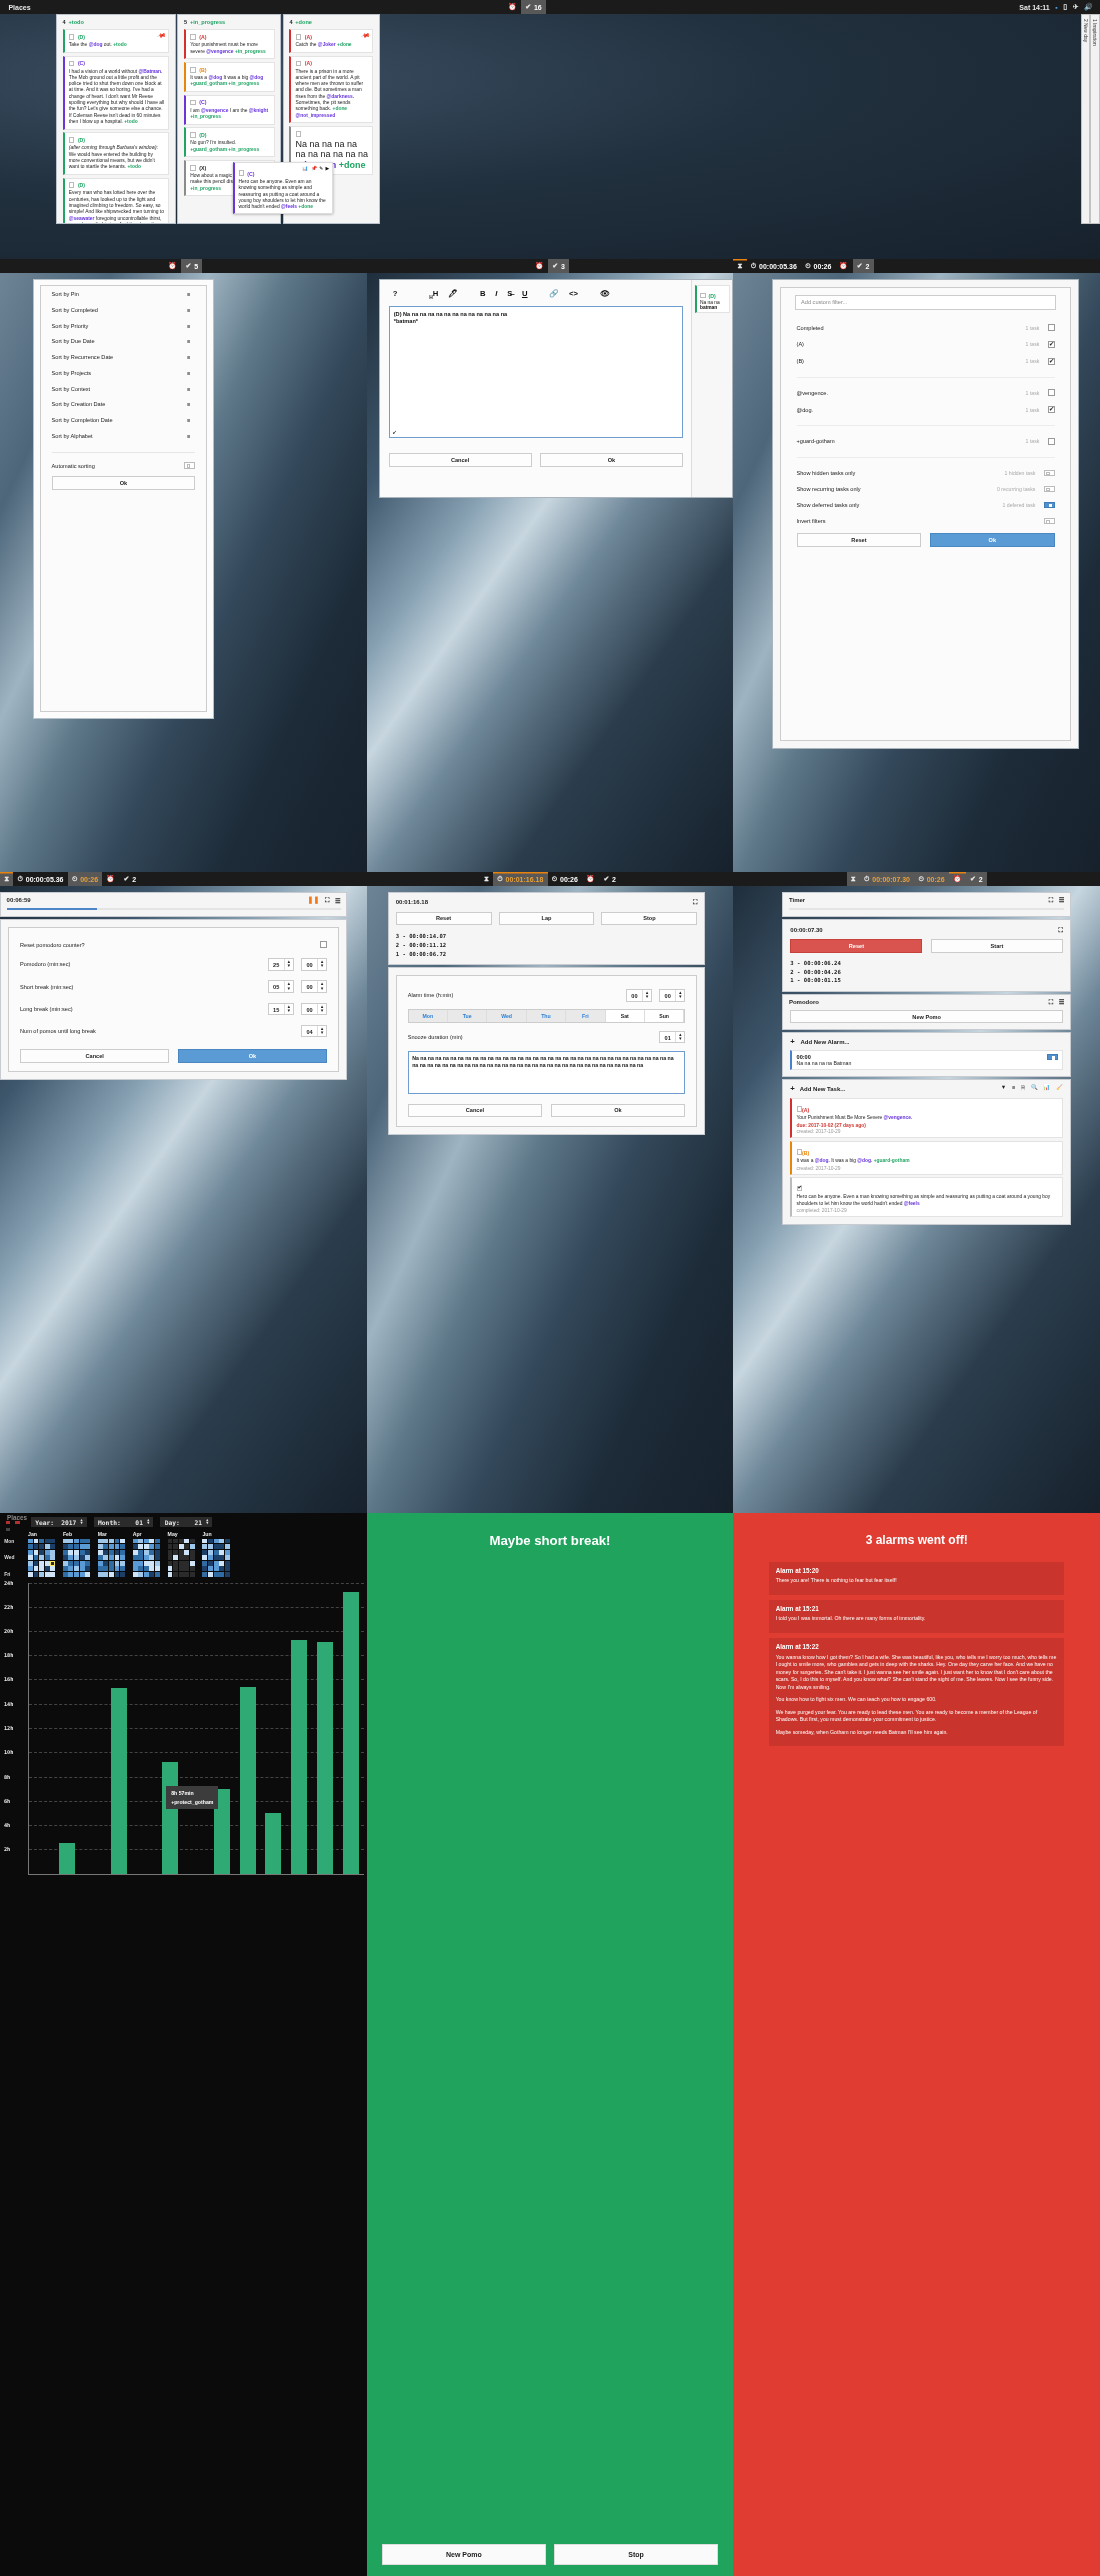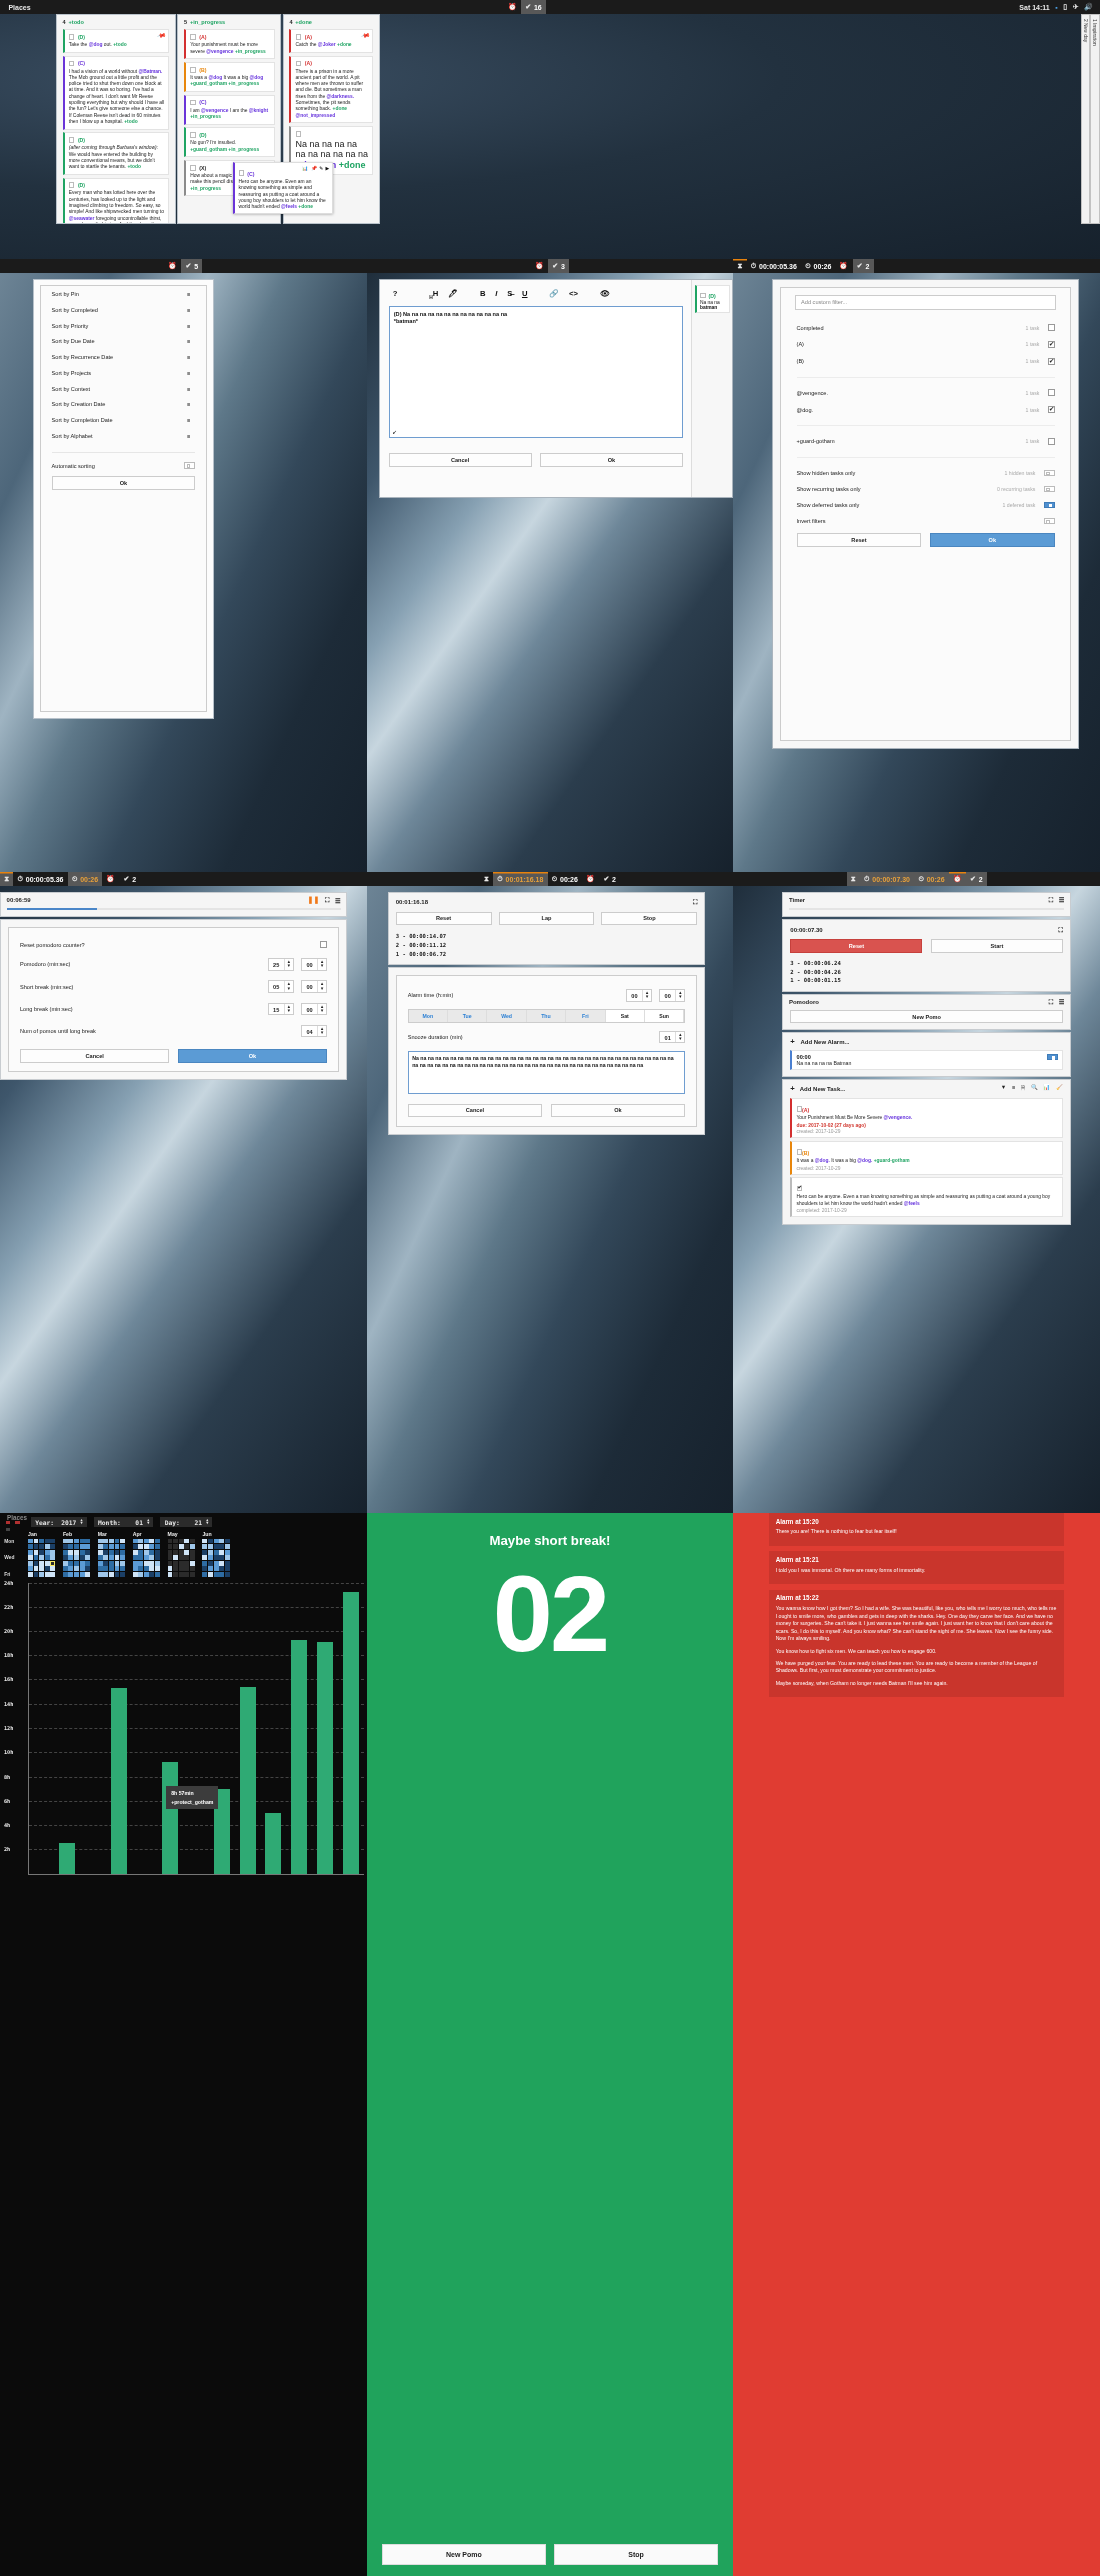--- a/index.html
+++ b/index.html
@@ -1197,6 +1197,7 @@
   </div>
 
   <div class="alarmwin">
+    <div style="text-align:center;font-size:12px;font-weight:bold;padding:19.5px 0 15.3px;">3 alarms went off!</div>
     <div style="padding:0 36px;" id="alarmCards">
         <div class="alarm-card">
           <h4>Alarm at 15:20</h4>

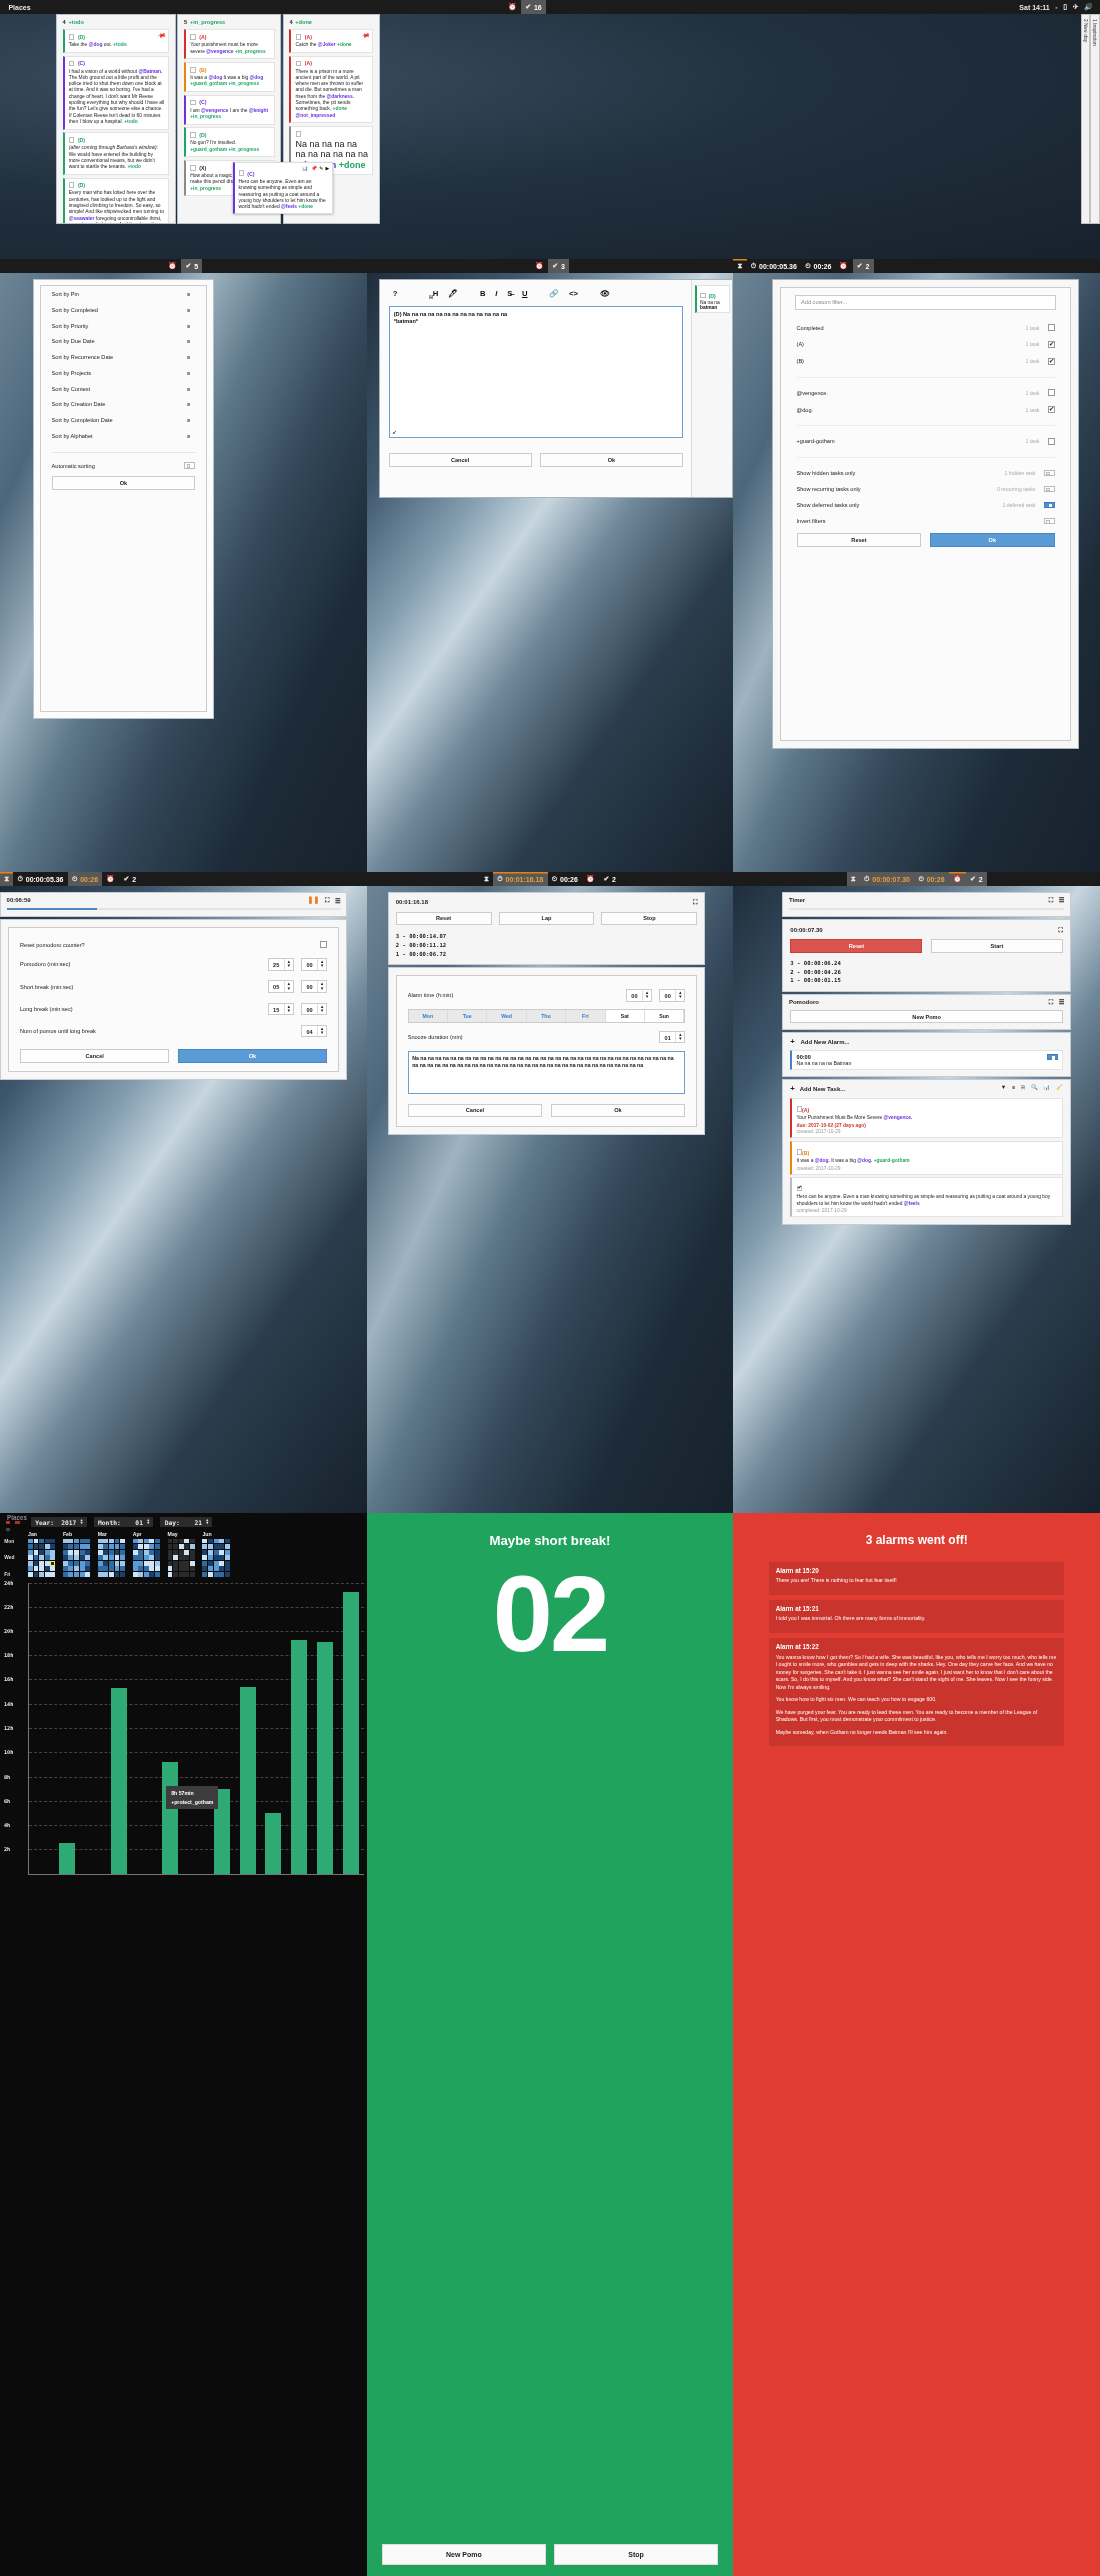--- a/index.html
+++ b/index.html
@@ -1189,7 +1189,6 @@
 
   <div class="breakwin">
     <div class="bigtitle">Maybe short break!</div>
-    <div class="bignum">02</div>
     <div class="bk-btns">
       <div class="bk-btn">New Pomo</div>
       <div class="bk-btn">Stop</div>

